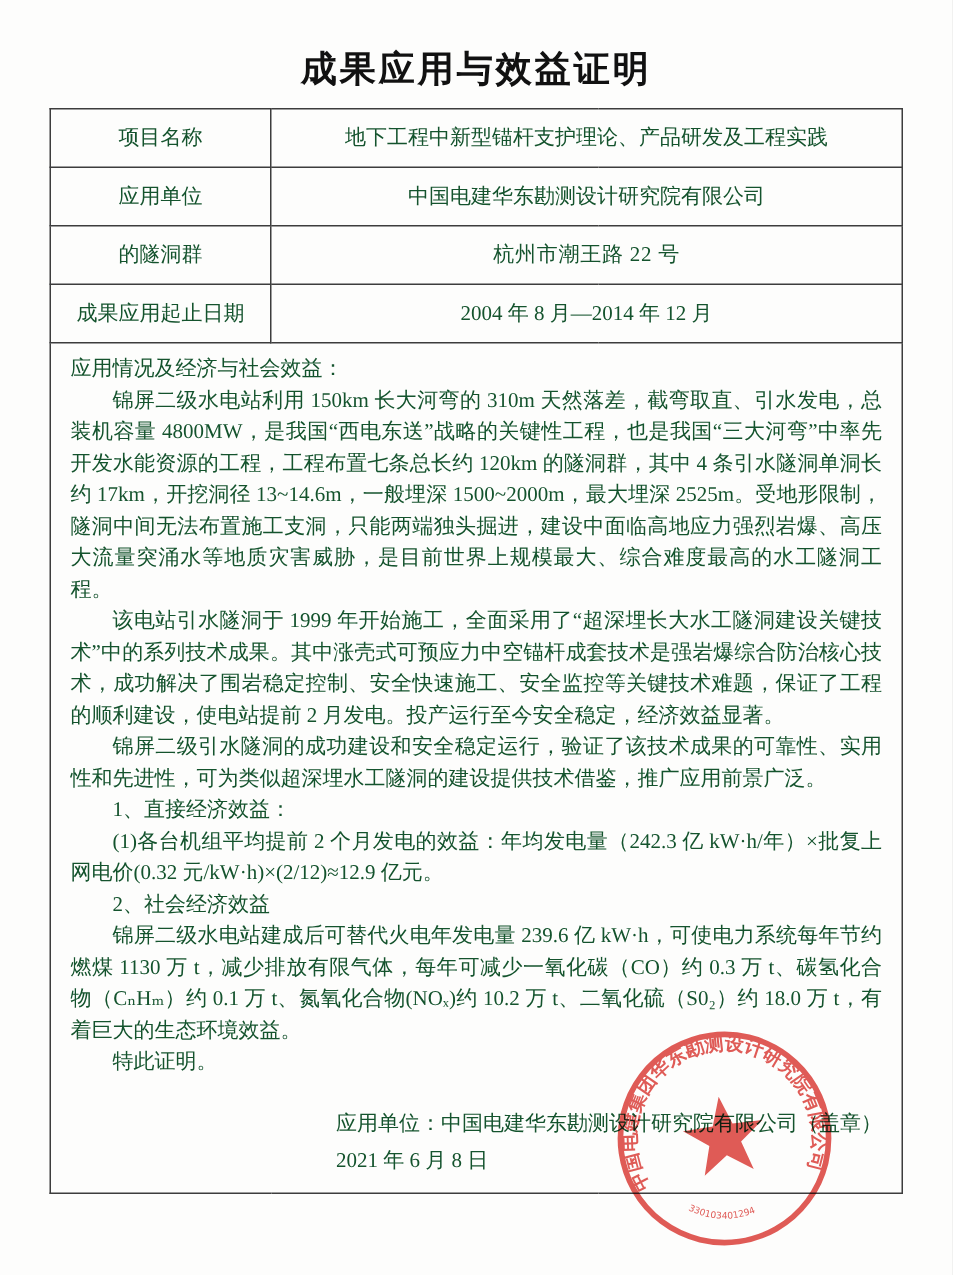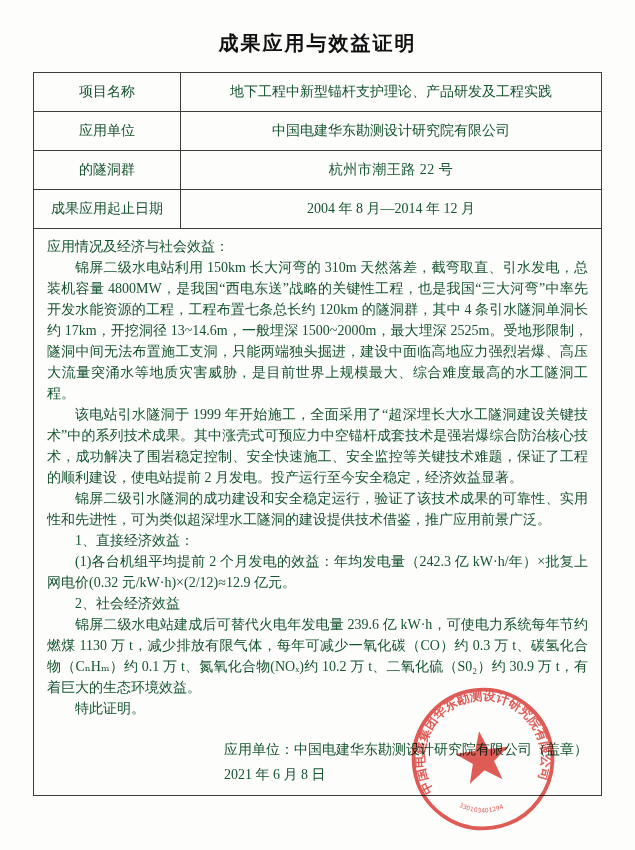--- a/index.html
+++ b/index.html
@@ -15,7 +15,7 @@
   .title {
     position:absolute; top:30px; left:0; width:100%;
     text-align:center;
-    font-size:20px; font-weight:bold; letter-spacing:2px;
+    font-size:24px; font-weight:bold; letter-spacing:2px;
     color:#111;
   }
   table.cert {

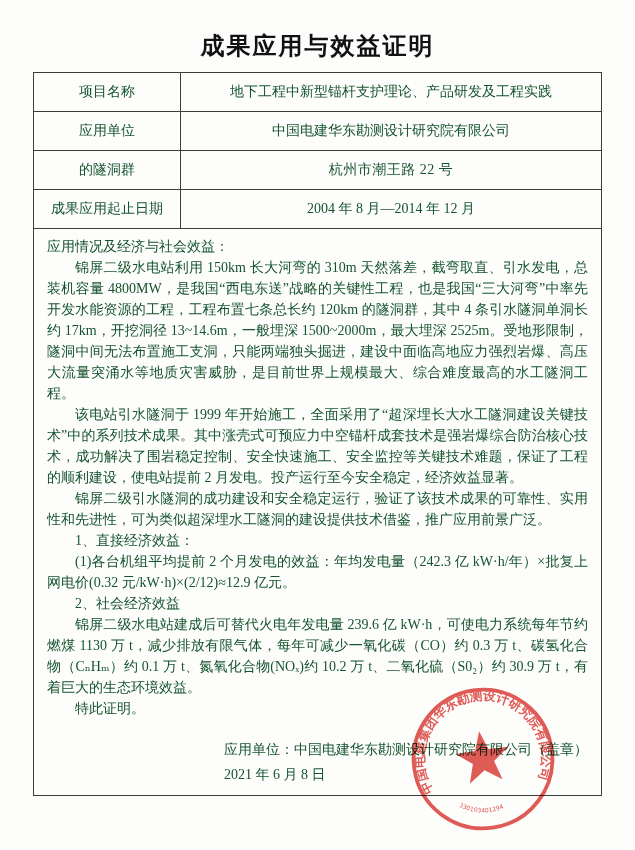--- a/index.html
+++ b/index.html
@@ -94,7 +94,7 @@
             <p class="ind">1、直接经济效益：</p>
             <p class="ind">(1)各台机组平均提前 2 个月发电的效益：年均发电量（242.3 亿 kW·h/年）×批复上网电价(0.32 元/kW·h)×(2/12)≈12.9 亿元。</p>
             <p class="ind">2、社会经济效益</p>
-            <p class="ind">锦屏二级水电站建成后可替代火电年发电量 239.6 亿 kW·h，可使电力系统每年节约燃煤 1130 万 t，减少排放有限气体，每年可减少一氧化碳（CO）约 0.3 万 t、碳氢化合物（CₙHₘ）约 0.1 万 t、氮氧化合物(NOₓ)约 10.2 万 t、二氧化硫（S0₂）约 30.9 万 t，有着巨大的生态环境效益。</p>
+            <p class="ind">锦屏二级水电站建成后可替代火电年发电量 239.6 亿 kW·h，可使电力系统每年节约燃煤 1130 万 t，减少排放有限气体，每年可减少一氧化碳（CO）约 0.3 万 t、碳氢化合物（CₙHₘ）约 0.1 万 t、氮氧化合物(NOₓ)约 10.2 万 t、二氧化硫（S0₂）约 18.0 万 t，有着巨大的生态环境效益。</p>
             <p class="ind closing">特此证明。</p>
             <div class="sig">
               <div>应用单位：中国电建华东勘测设计研究院有限公司（盖章）</div>

